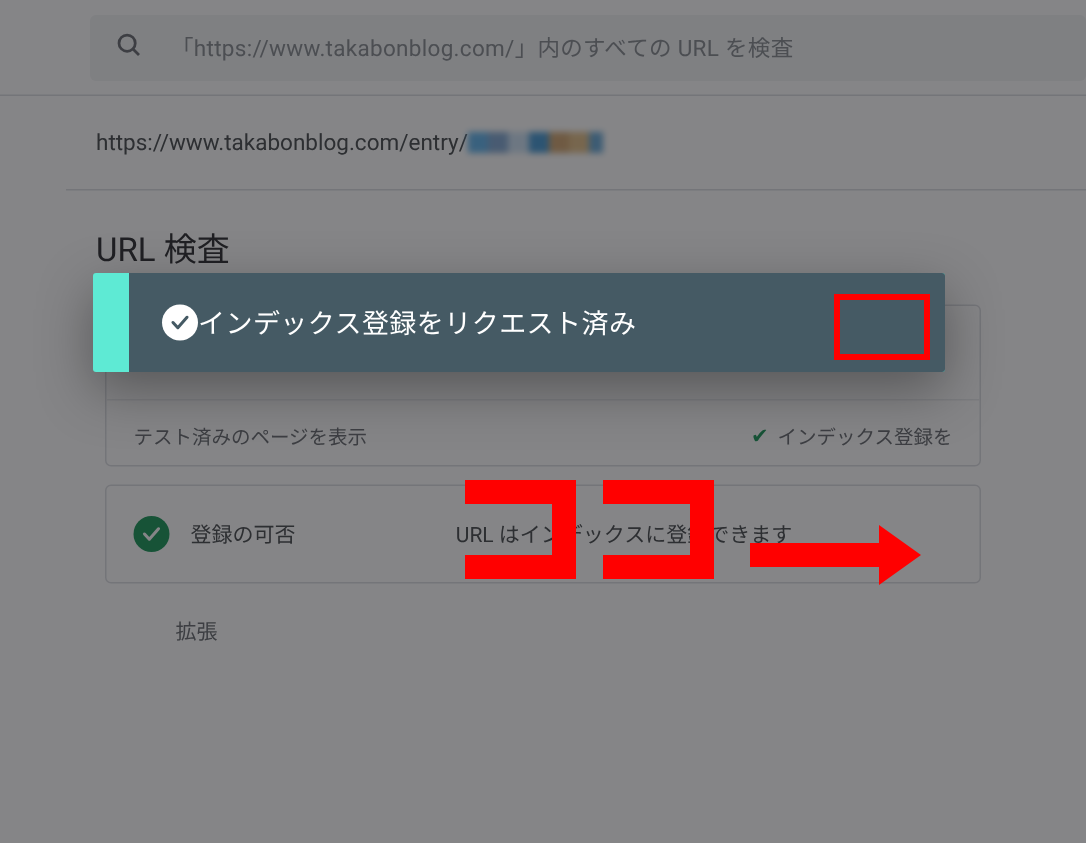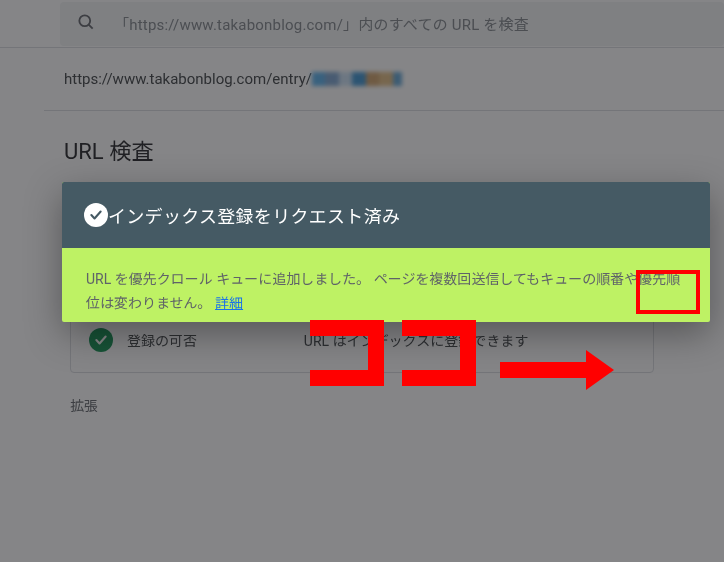--- a/index.html
+++ b/index.html
@@ -15,7 +15,7 @@
   }
   .topbar {
     background: #fff;
-    height: 48px;
+    height: 64px;
     border-bottom: 1px solid #dadce0;
     display: flex;
     align-items: center;

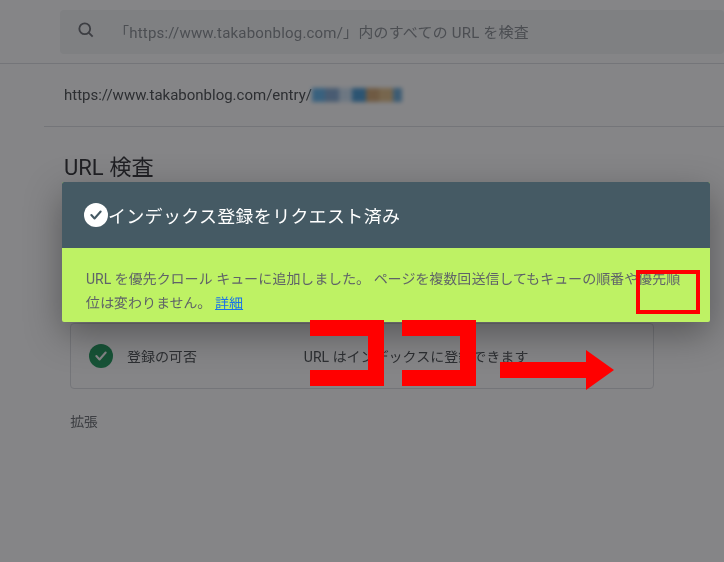--- a/index.html
+++ b/index.html
@@ -99,11 +99,12 @@
     position:absolute;
     top:182px;
     left:62px;
-    width:648px;
-    background:#bef264;
+    width:568px;
+    background:#5eead4;
     border-radius:2px;
     box-shadow: 0 12px 36px rgba(0,0,0,.35);
     overflow:hidden;
+    padding-left:24px;
   }
   .modal-header {
     background:#455a64;

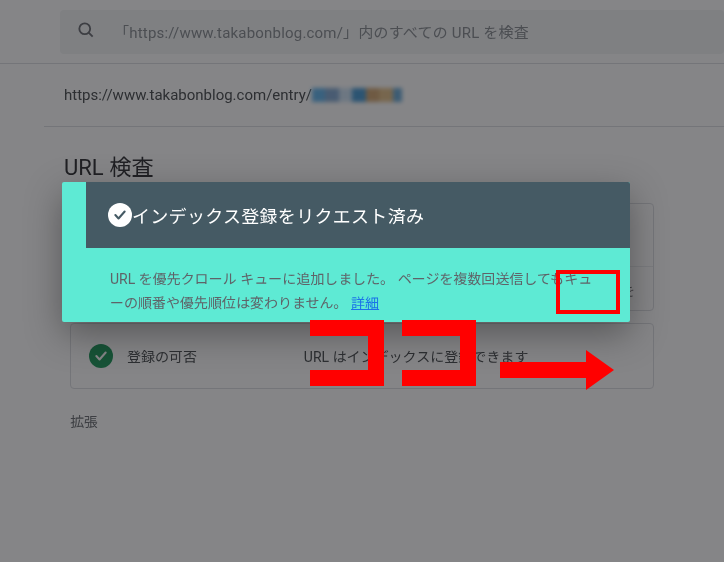--- a/index.html
+++ b/index.html
@@ -248,10 +248,6 @@
       </span>
       <span class="title">インデックス登録をリクエスト済み</span>
     </div>
-    <div class="modal-body">
-      <span>URL を優先クロール キューに追加しました。 ページを複数回送信してもキューの順番や優先順位は変わりません。</span>
-      <a href="#">詳細</a>
-    </div>
     <div class="ok-highlight"></div>
   </div>
 </div>

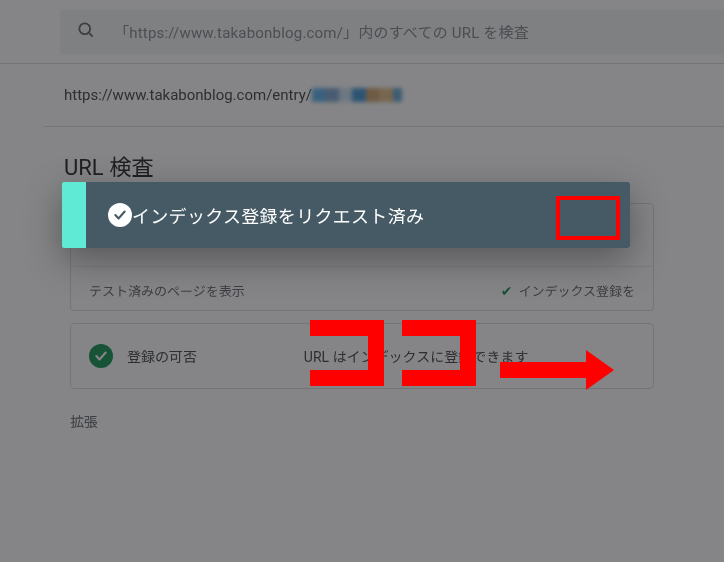--- a/index.html
+++ b/index.html
@@ -79,7 +79,7 @@
     color:#5f6368;
     border-top:1px solid #e8eaed;
   }
-  .ext-label { font-size:14px; color:#5f6368; padding: 10px 70px 0 70px; }
+  .ext-label { font-size:14px; color:#5f6368; padding: 10px 70px 0 70px; margin-left: 47px; }
   .hidden-card { 
     margin: 12px 70px 0 70px;
     background:#fff;

